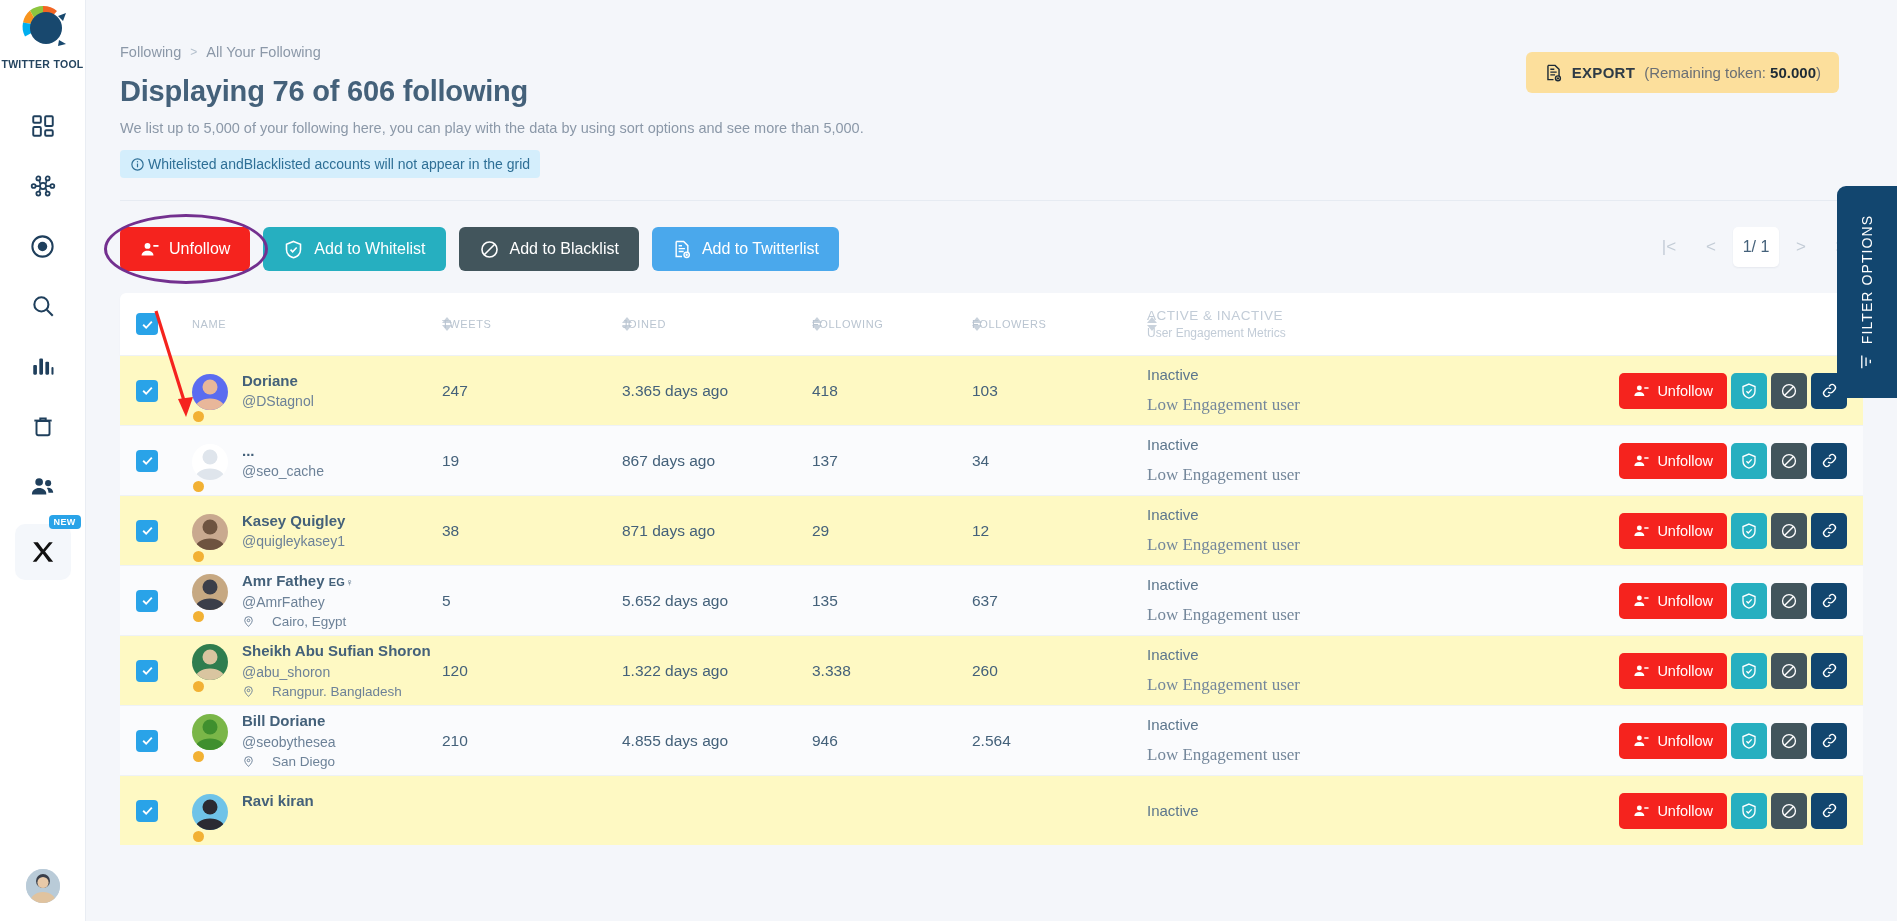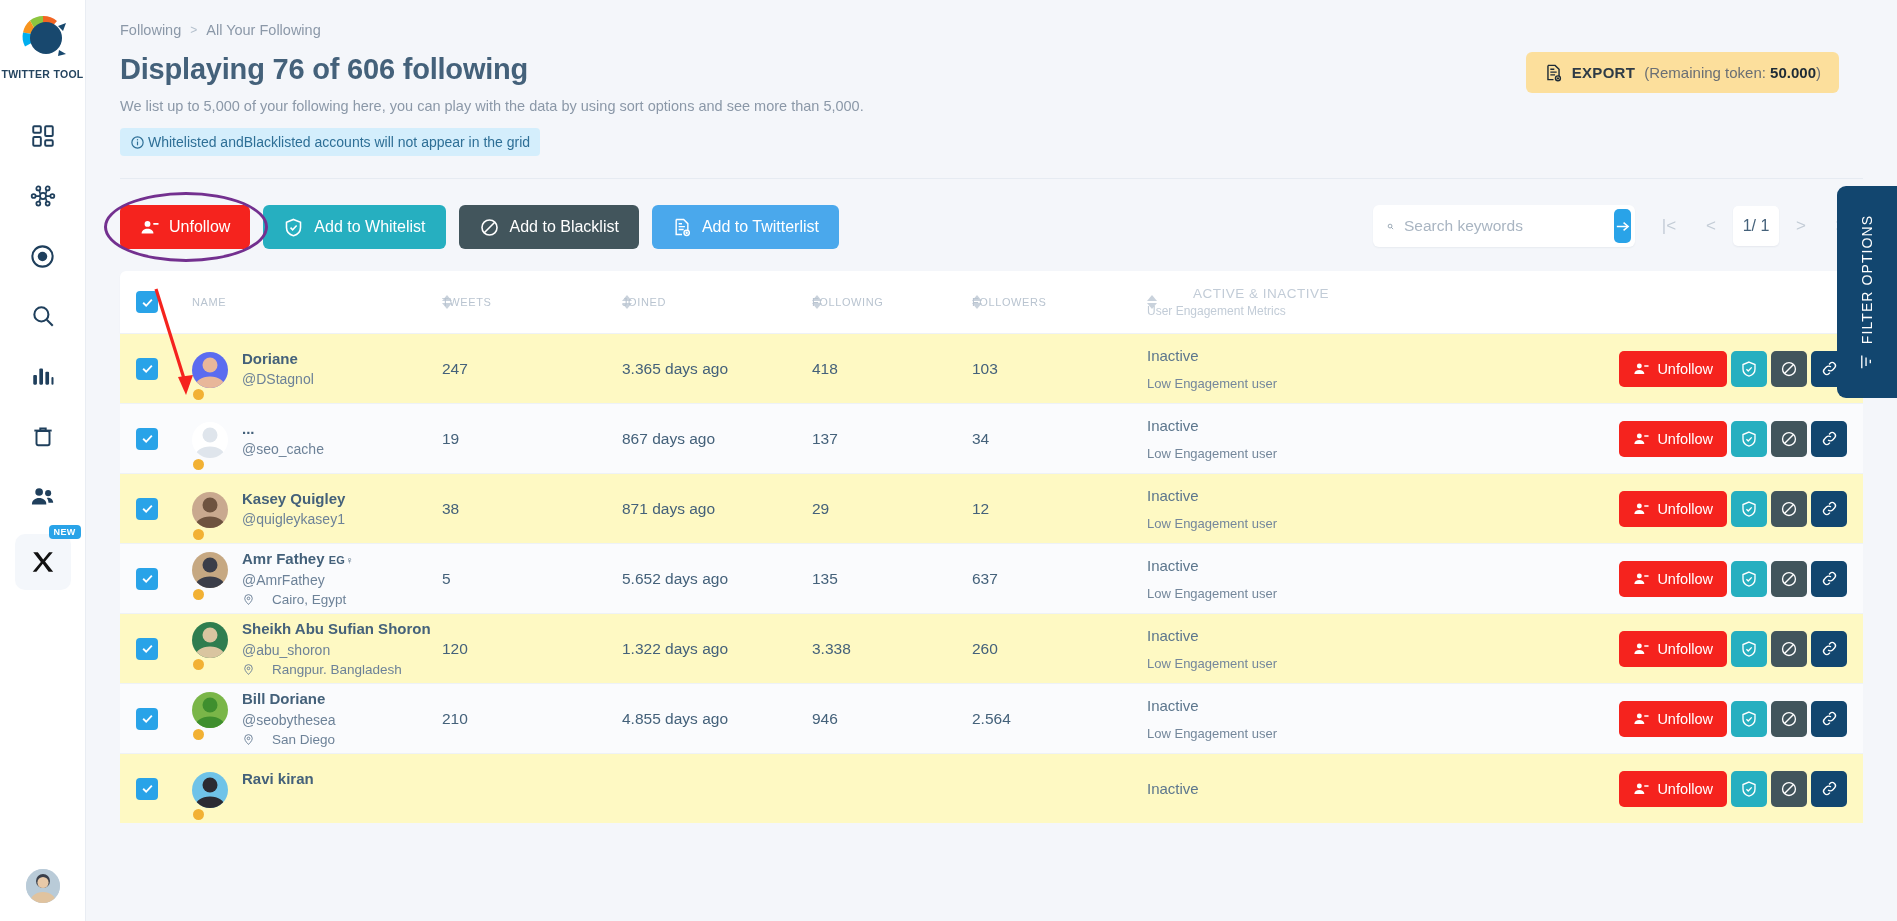--- a/index.html
+++ b/index.html
@@ -46,7 +46,7 @@
 
   
   .main { flex: 1; height: 921px; position: relative; overflow: hidden; }
-  .content { padding: 22px 34px 0 34px; }
+  .content { padding: 44px 34px 0 34px; }
 
   .breadcrumb { font-size: 14.5px; color: #8b98a8; display: flex; align-items: center; gap: 9px; }
   .breadcrumb .sep { color: #b3bfcc; font-size: 12px; }

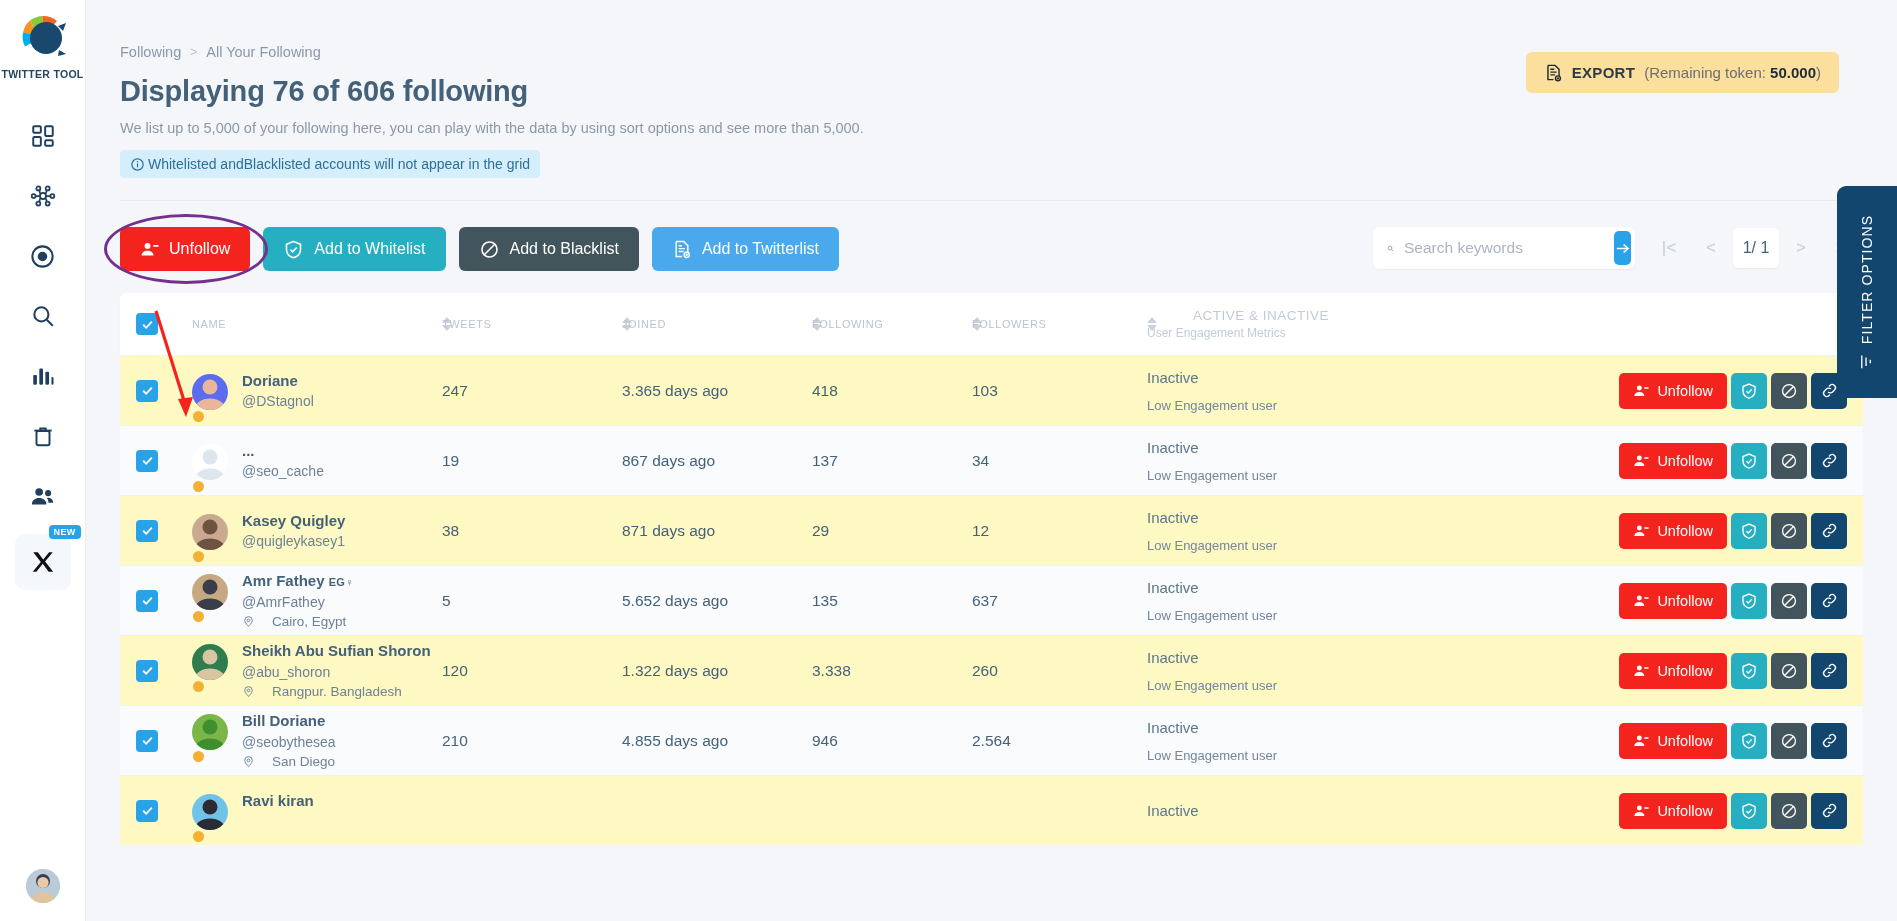--- a/index.html
+++ b/index.html
@@ -17,7 +17,7 @@
     background: #ffffff;
     border-right: 1px solid #e9edf3;
     display: flex; flex-direction: column; align-items: center;
-    padding-top: 12px;
+    padding-top: 2px;
     position: relative;
   }
   .logo-wrap { display:flex; flex-direction:column; align-items:center; }

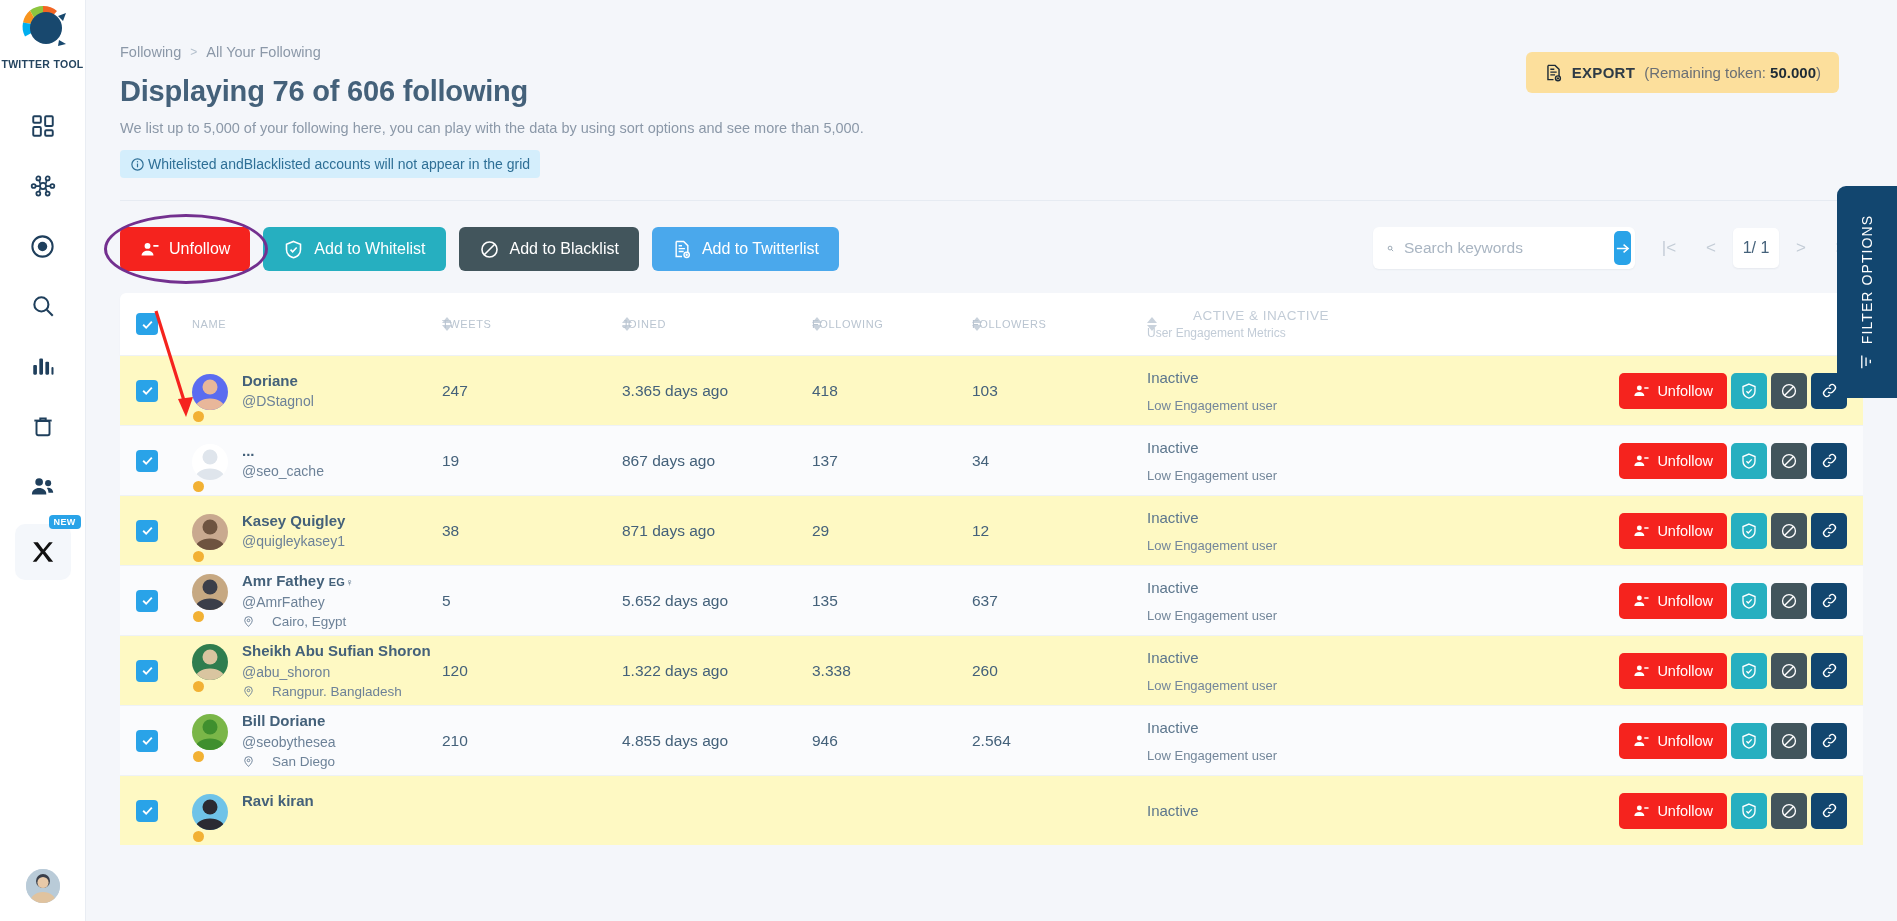--- a/index.html
+++ b/index.html
@@ -396,19 +396,6 @@
       </svg>
 
       <div class="right-tools">
-        <div class="searchbox">
-          <svg width="19" height="19" viewBox="0 0 24 24" fill="none" stroke="#5b7186" stroke-width="2">
-            <circle cx="10.5" cy="10.5" r="6.5"></circle>
-              <path d="M15.4 15.4 21 21"></path>
-          </svg>
-          <input class="search-input" placeholder="Search keywords" style="">
-          <button class="search-go">
-            <svg width="17" height="17" viewBox="0 0 24 24" fill="none" stroke="#fff" stroke-width="2.1">
-              <path d="M4 12h15"></path>
-                <path d="M13.5 6.5 20 12l-6.5 5.5"></path>
-            </svg>
-          </button>
-        </div>
         <div class="pager">
           <button class="pager-btn">|&lt;</button>
           <button class="pager-btn">&lt;</button>

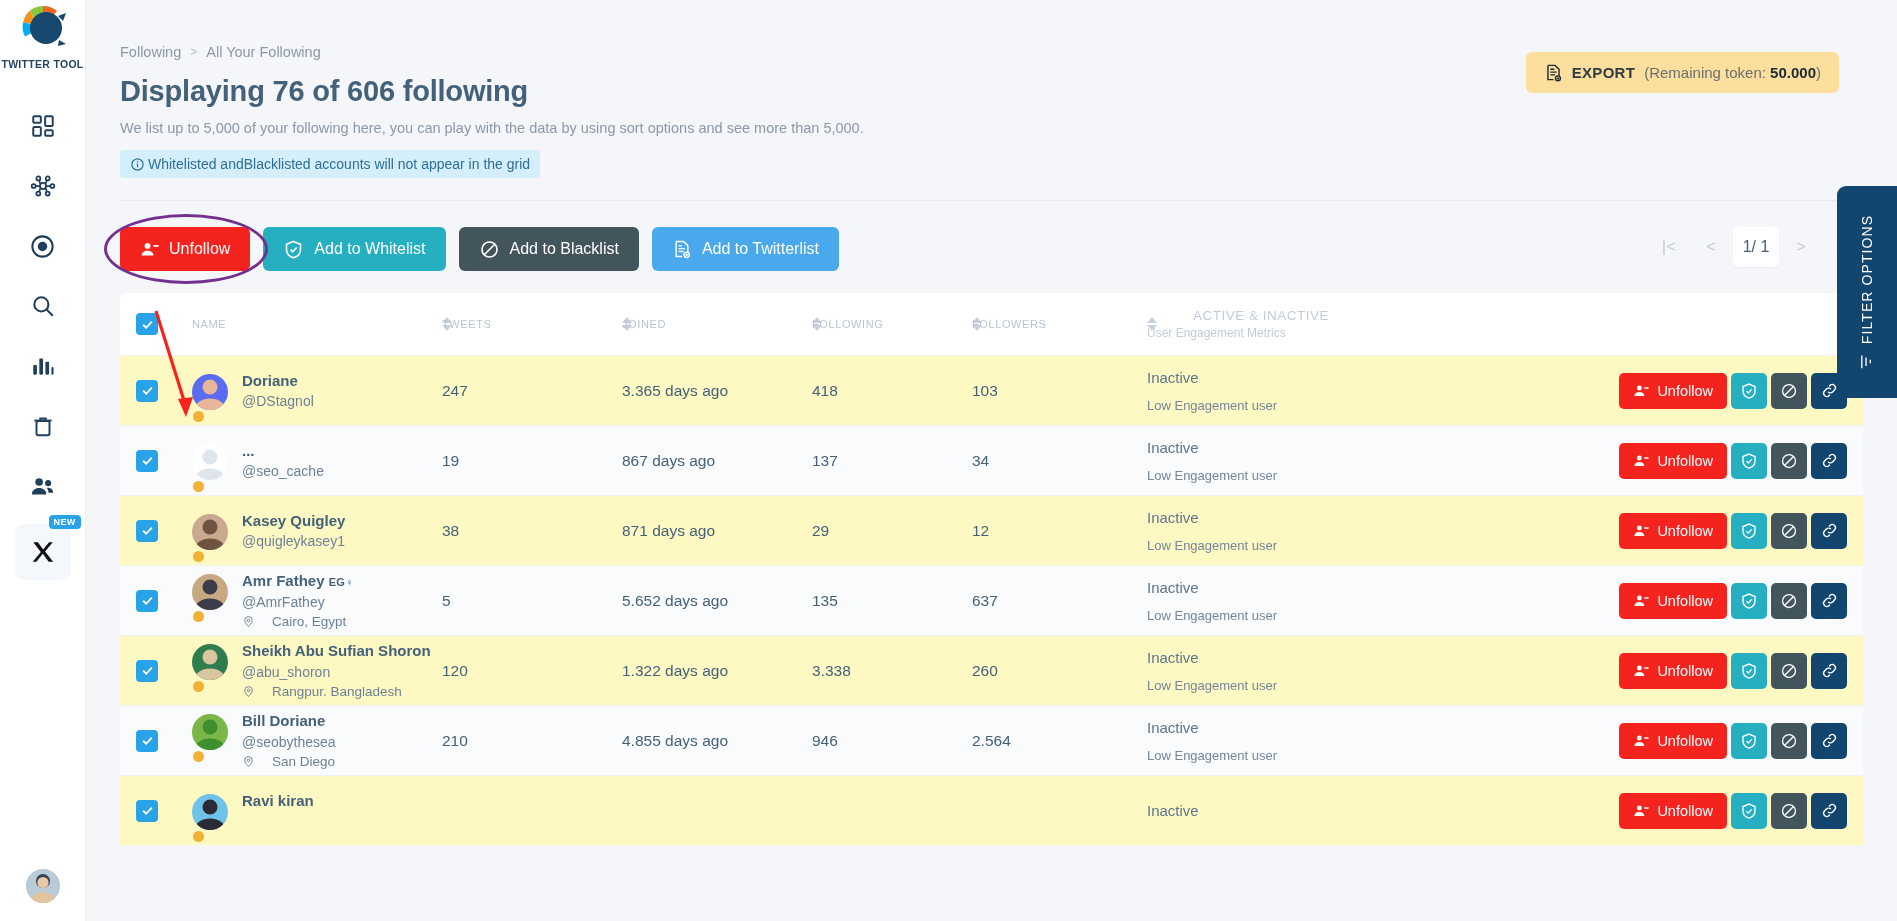--- a/index.html
+++ b/index.html
@@ -164,7 +164,7 @@
   }
   .sorter i.up { border-bottom: 6px solid #c9d2dc; }
   .sorter i.down { border-top: 6px solid #c9d2dc; }
-  .th-active-main { font-size: 13.5px; letter-spacing: .5px; color: #c2ccd7; text-transform: uppercase; margin-left: 46px; }
+  .th-active-main { font-size: 13.5px; letter-spacing: .5px; color: #c2ccd7; text-transform: uppercase; }
   .th-active-sub { font-size: 12px; color: #c2ccd7; margin-top: 3px; }
 
   .cbx {

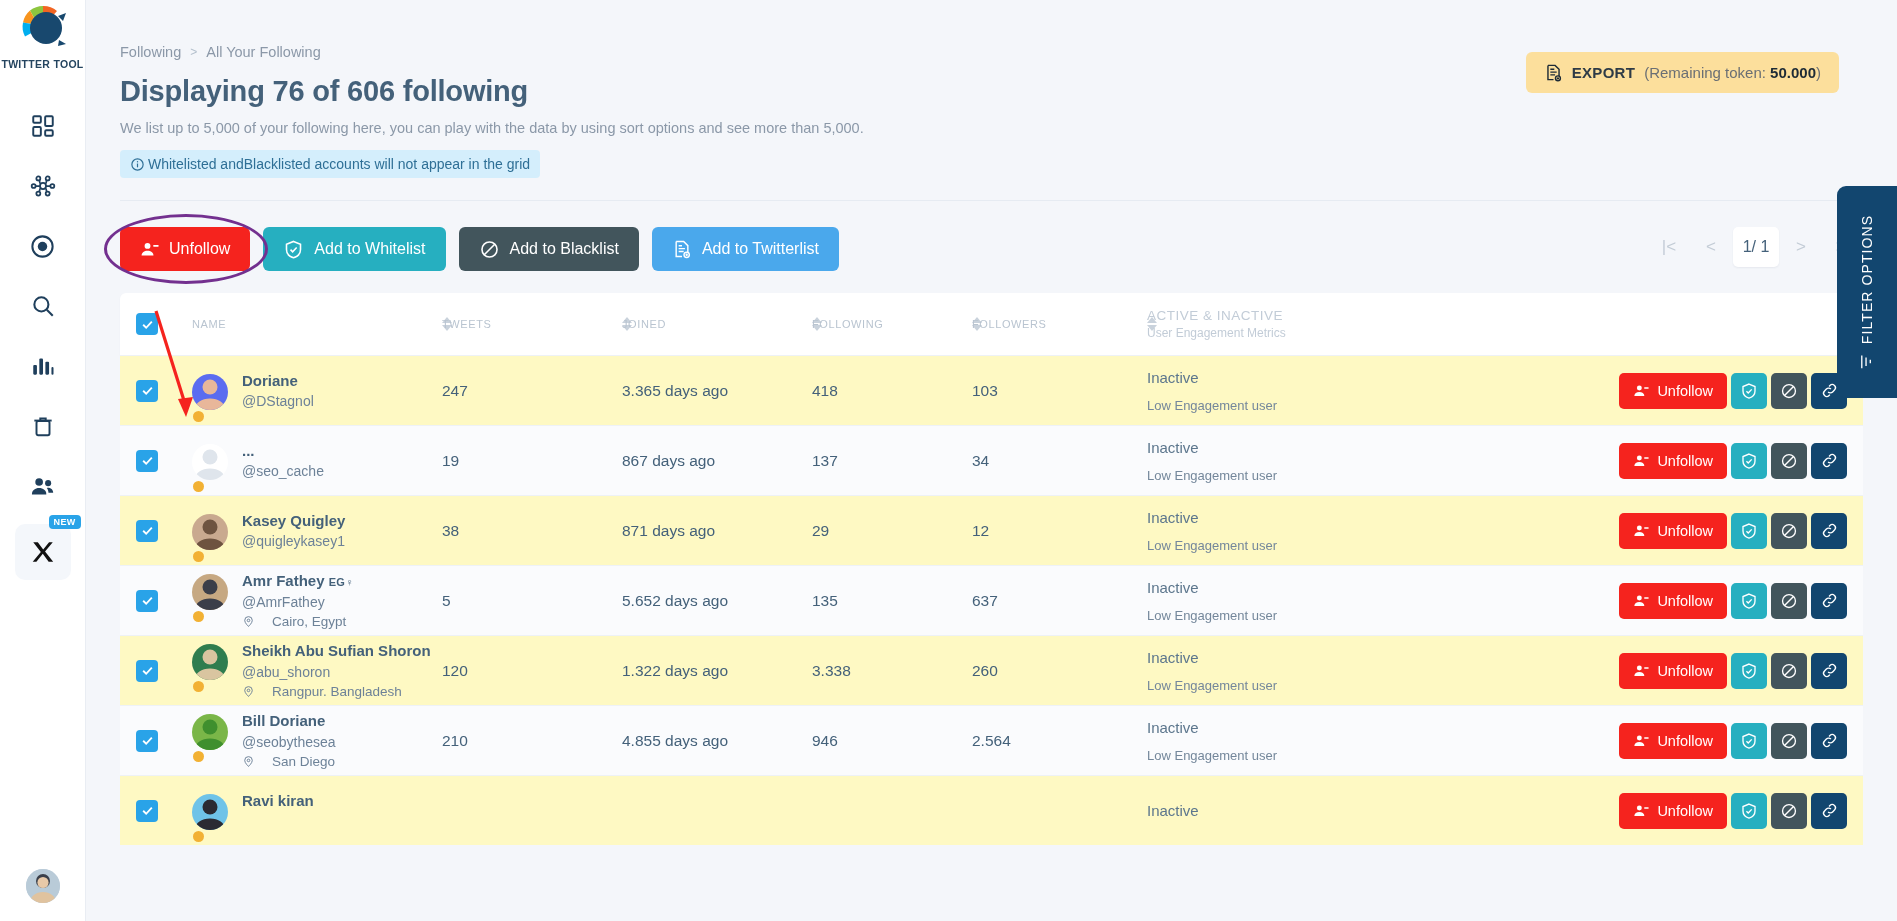--- a/index.html
+++ b/index.html
@@ -196,7 +196,7 @@
 
   .cell-num { font-size: 15.5px; color: #44617a; }
   .act-main { font-size: 15px; color: #5c768d; }
-  .act-sub { font-size: 13px; color: #74879b; margin-top: 12px; }
+  .act-sub { font-size: 17px; color: #74879b; margin-top: 12px; font-family: Liberation Serif, serif; }
 
   .rowbtns { display: flex; align-items: center; gap: 4px; }
   .rb-unfollow {

